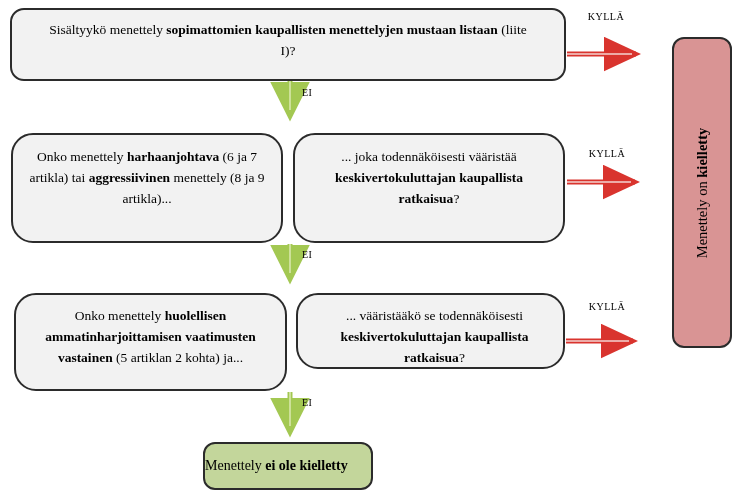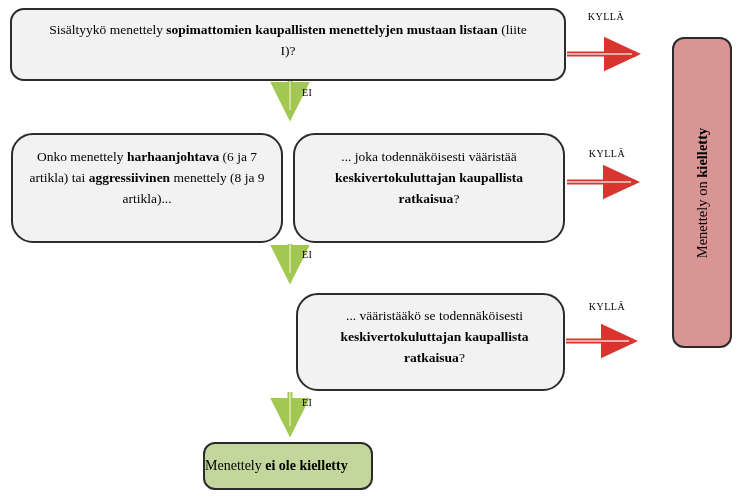--- a/index.html
+++ b/index.html
@@ -110,6 +110,9 @@
     <p><span>... joka todennäköisesti vääristää </span><b>keskivertokuluttajan kaupallista ratkaisua</b><span>?</span></p>
   </div>
 
+  <div class="qbox box-q3a">
+    <p><span>Onko menettely </span><b>huolellisen ammatinharjoittamisen vaatimusten vastainen</b><span> (5 artiklan 2 kohta) ja...</span></p>
+  </div>
 
   <div class="qbox box-q3b">
     <p><span>... vääristääkö se todennäköisesti </span><b>keskivertokuluttajan kaupallista ratkaisua</b><span>?</span></p>

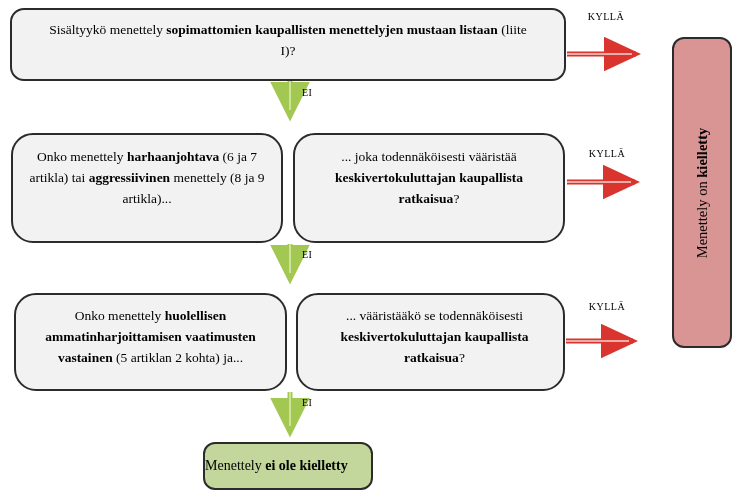--- a/index.html
+++ b/index.html
@@ -19,7 +19,7 @@
   .box-q2a{left:11px;top:133px;width:272px;height:110px;border-radius:22px;padding:12px 16px 12px 16px;}
   .box-q2b{left:293px;top:133px;width:272px;height:110px;border-radius:22px;padding:12px 16px 0 16px;}
   .box-q3a{left:14px;top:293px;width:273px;height:98px;border-radius:22px;padding:11px 16px 0 16px;}
-  .box-q3b{left:296px;top:293px;width:269px;height:98px;border-radius:22px;padding:11px 16px 0 24px;}
+  .box-q3b{left:296px;top:293px;width:269px;height:76px;border-radius:22px;padding:11px 16px 0 24px;}
   .vbox{
     position:absolute;left:672px;top:37px;width:60px;height:311px;box-sizing:border-box;
     background:var(--forbidden-box-fill,#d99494);

